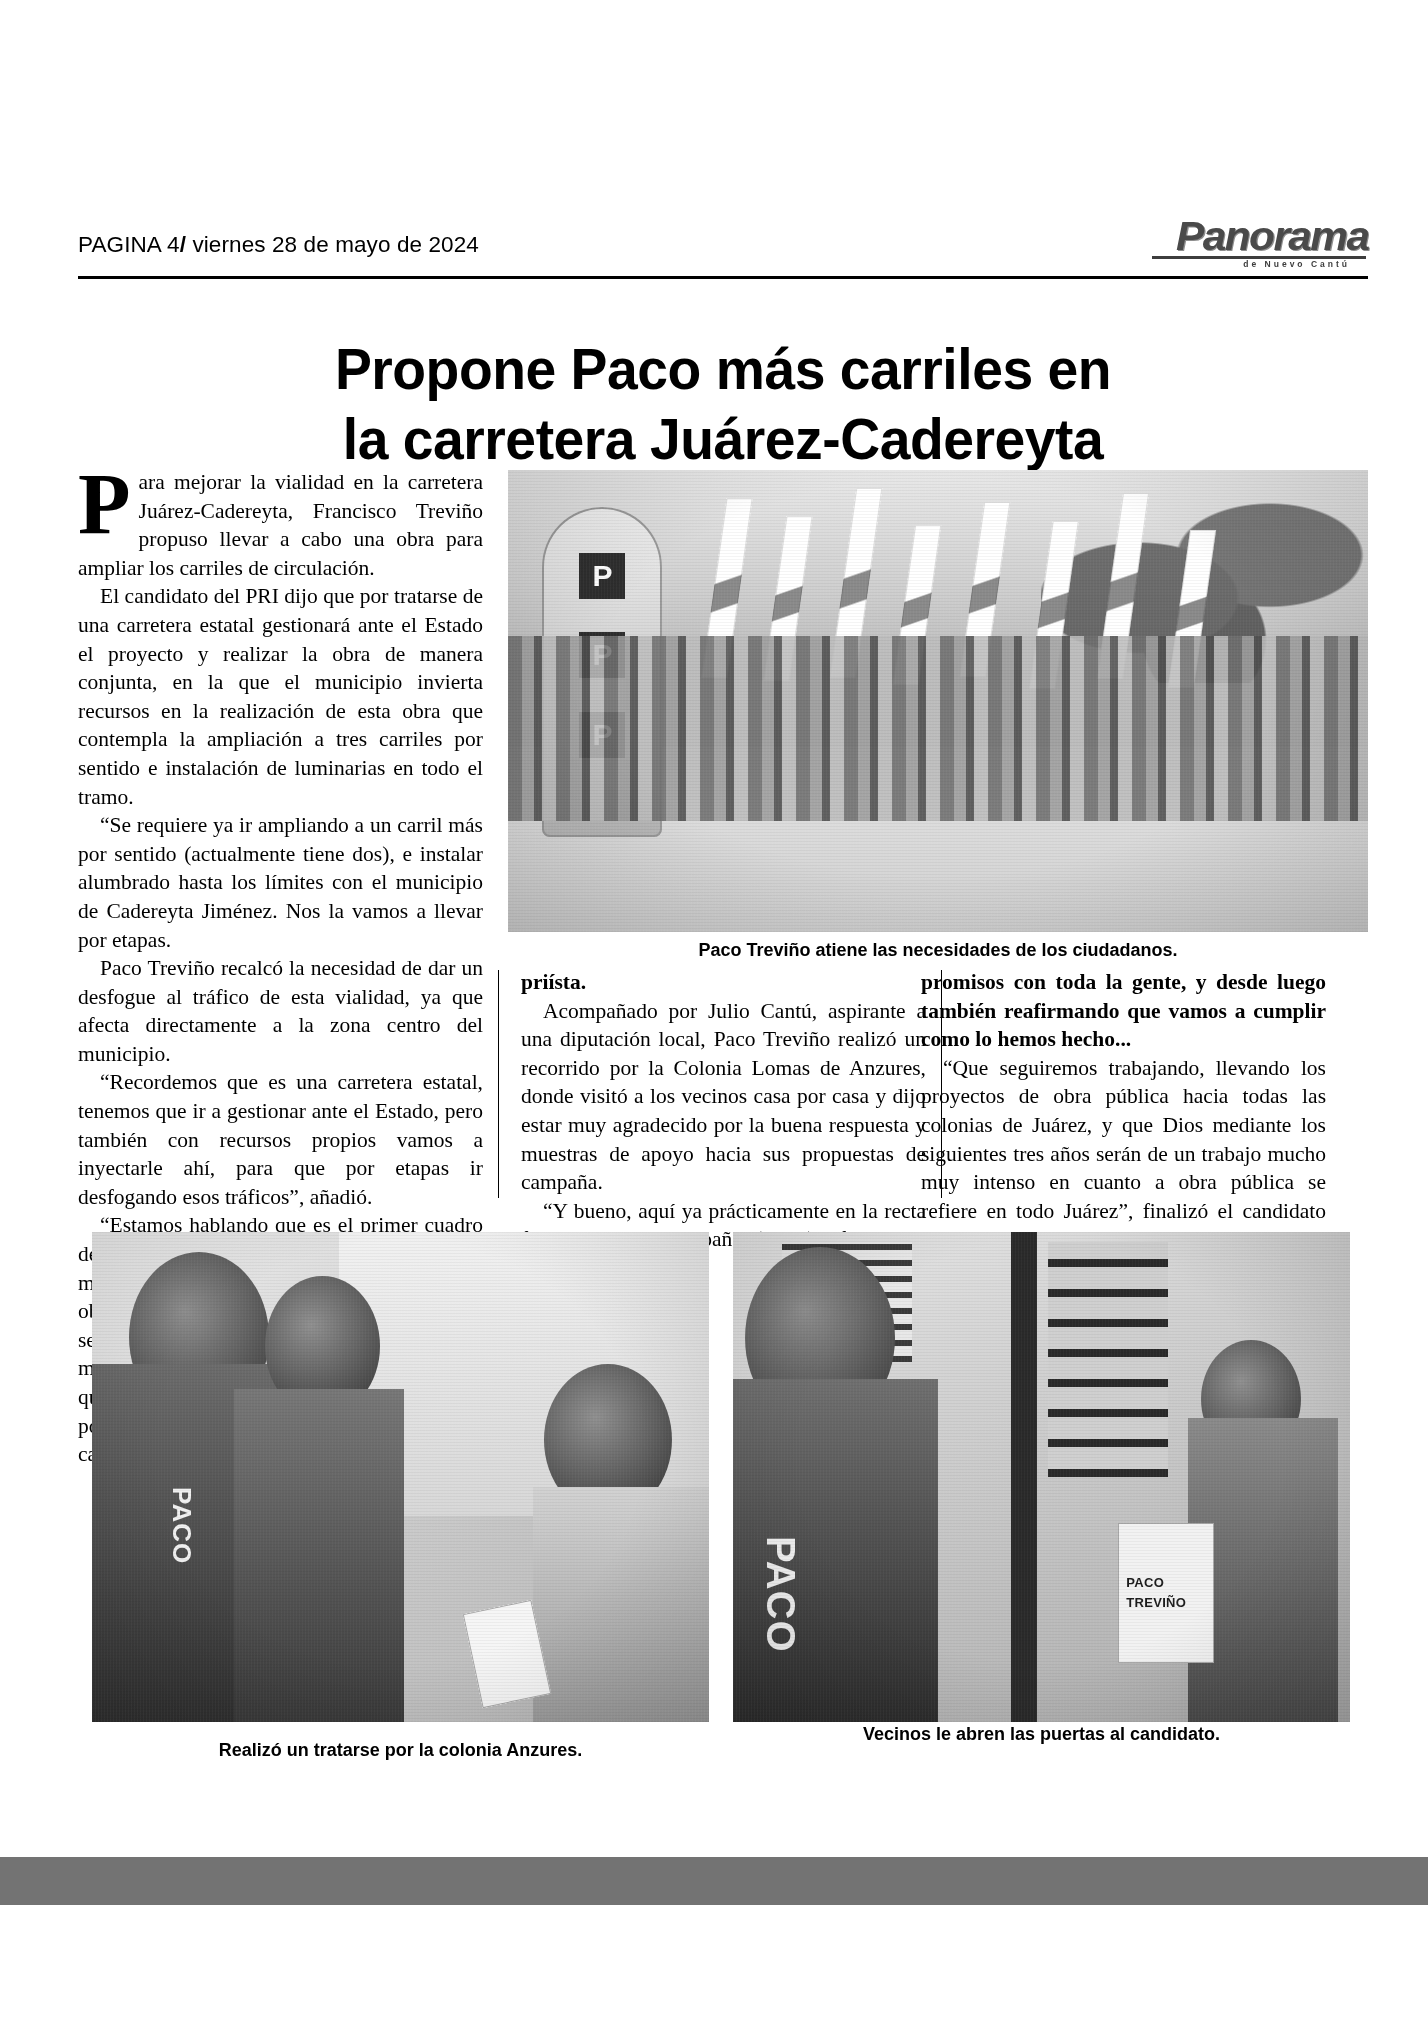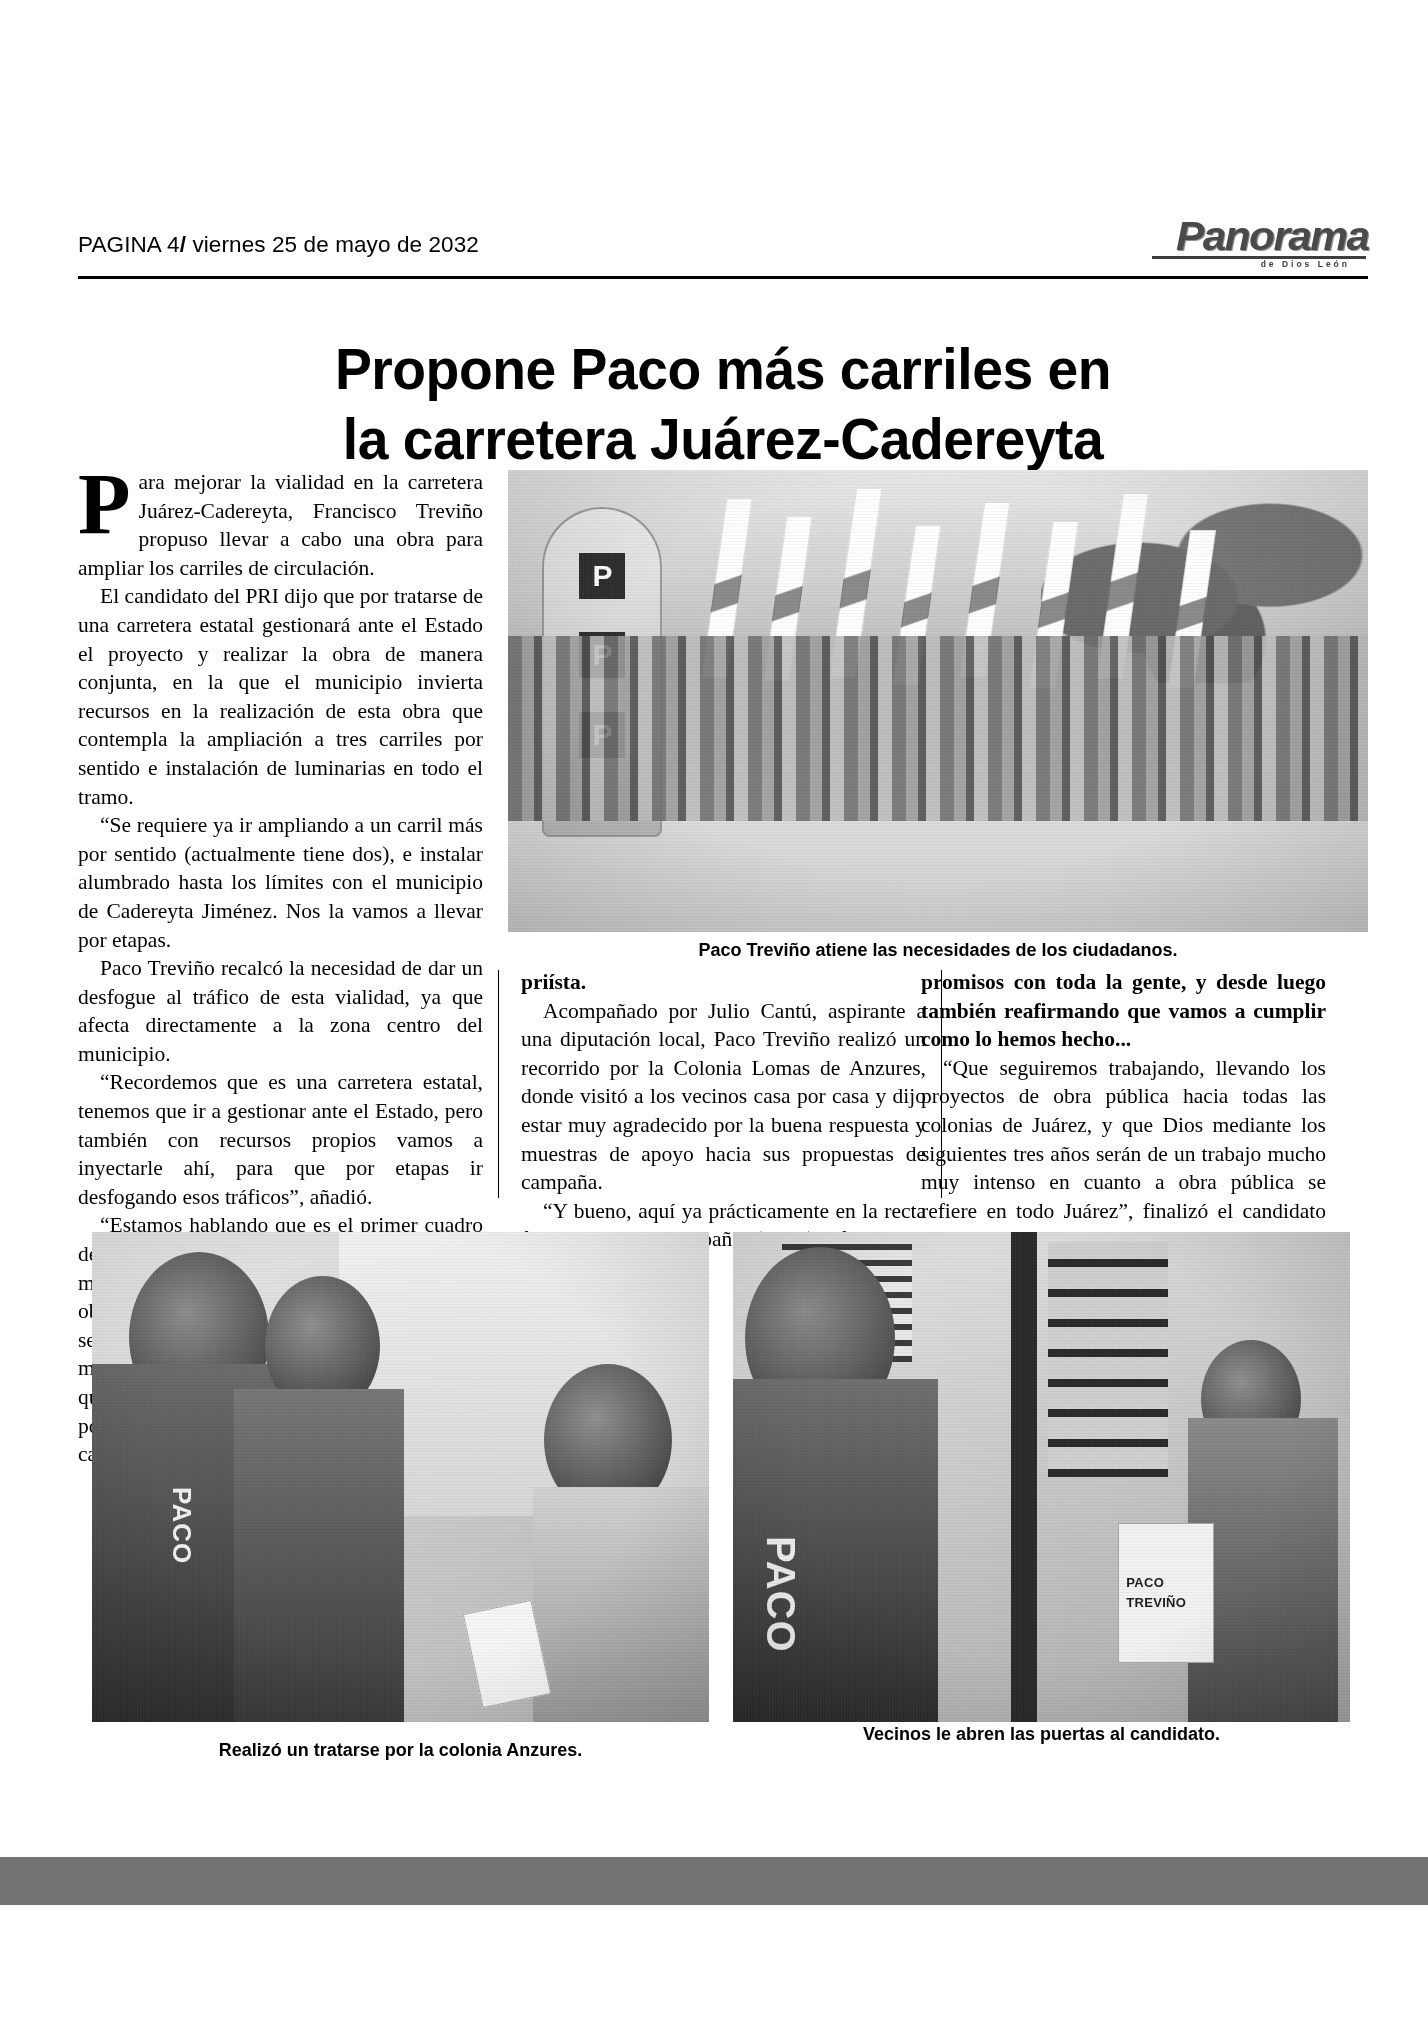--- a/index.html
+++ b/index.html
@@ -354,7 +354,7 @@
 
   <div class="header">
     <div class="folio">
-      <b>PAGINA 4</b><span class="slash">/</span> <span class="date">viernes 25 de mayo de 2032</span>
+      <b>PAGINA 4</b><span class="slash">/</span> <span class="date">viernes 28 de mayo de 2024</span>
     </div>
 
     <div class="masthead">

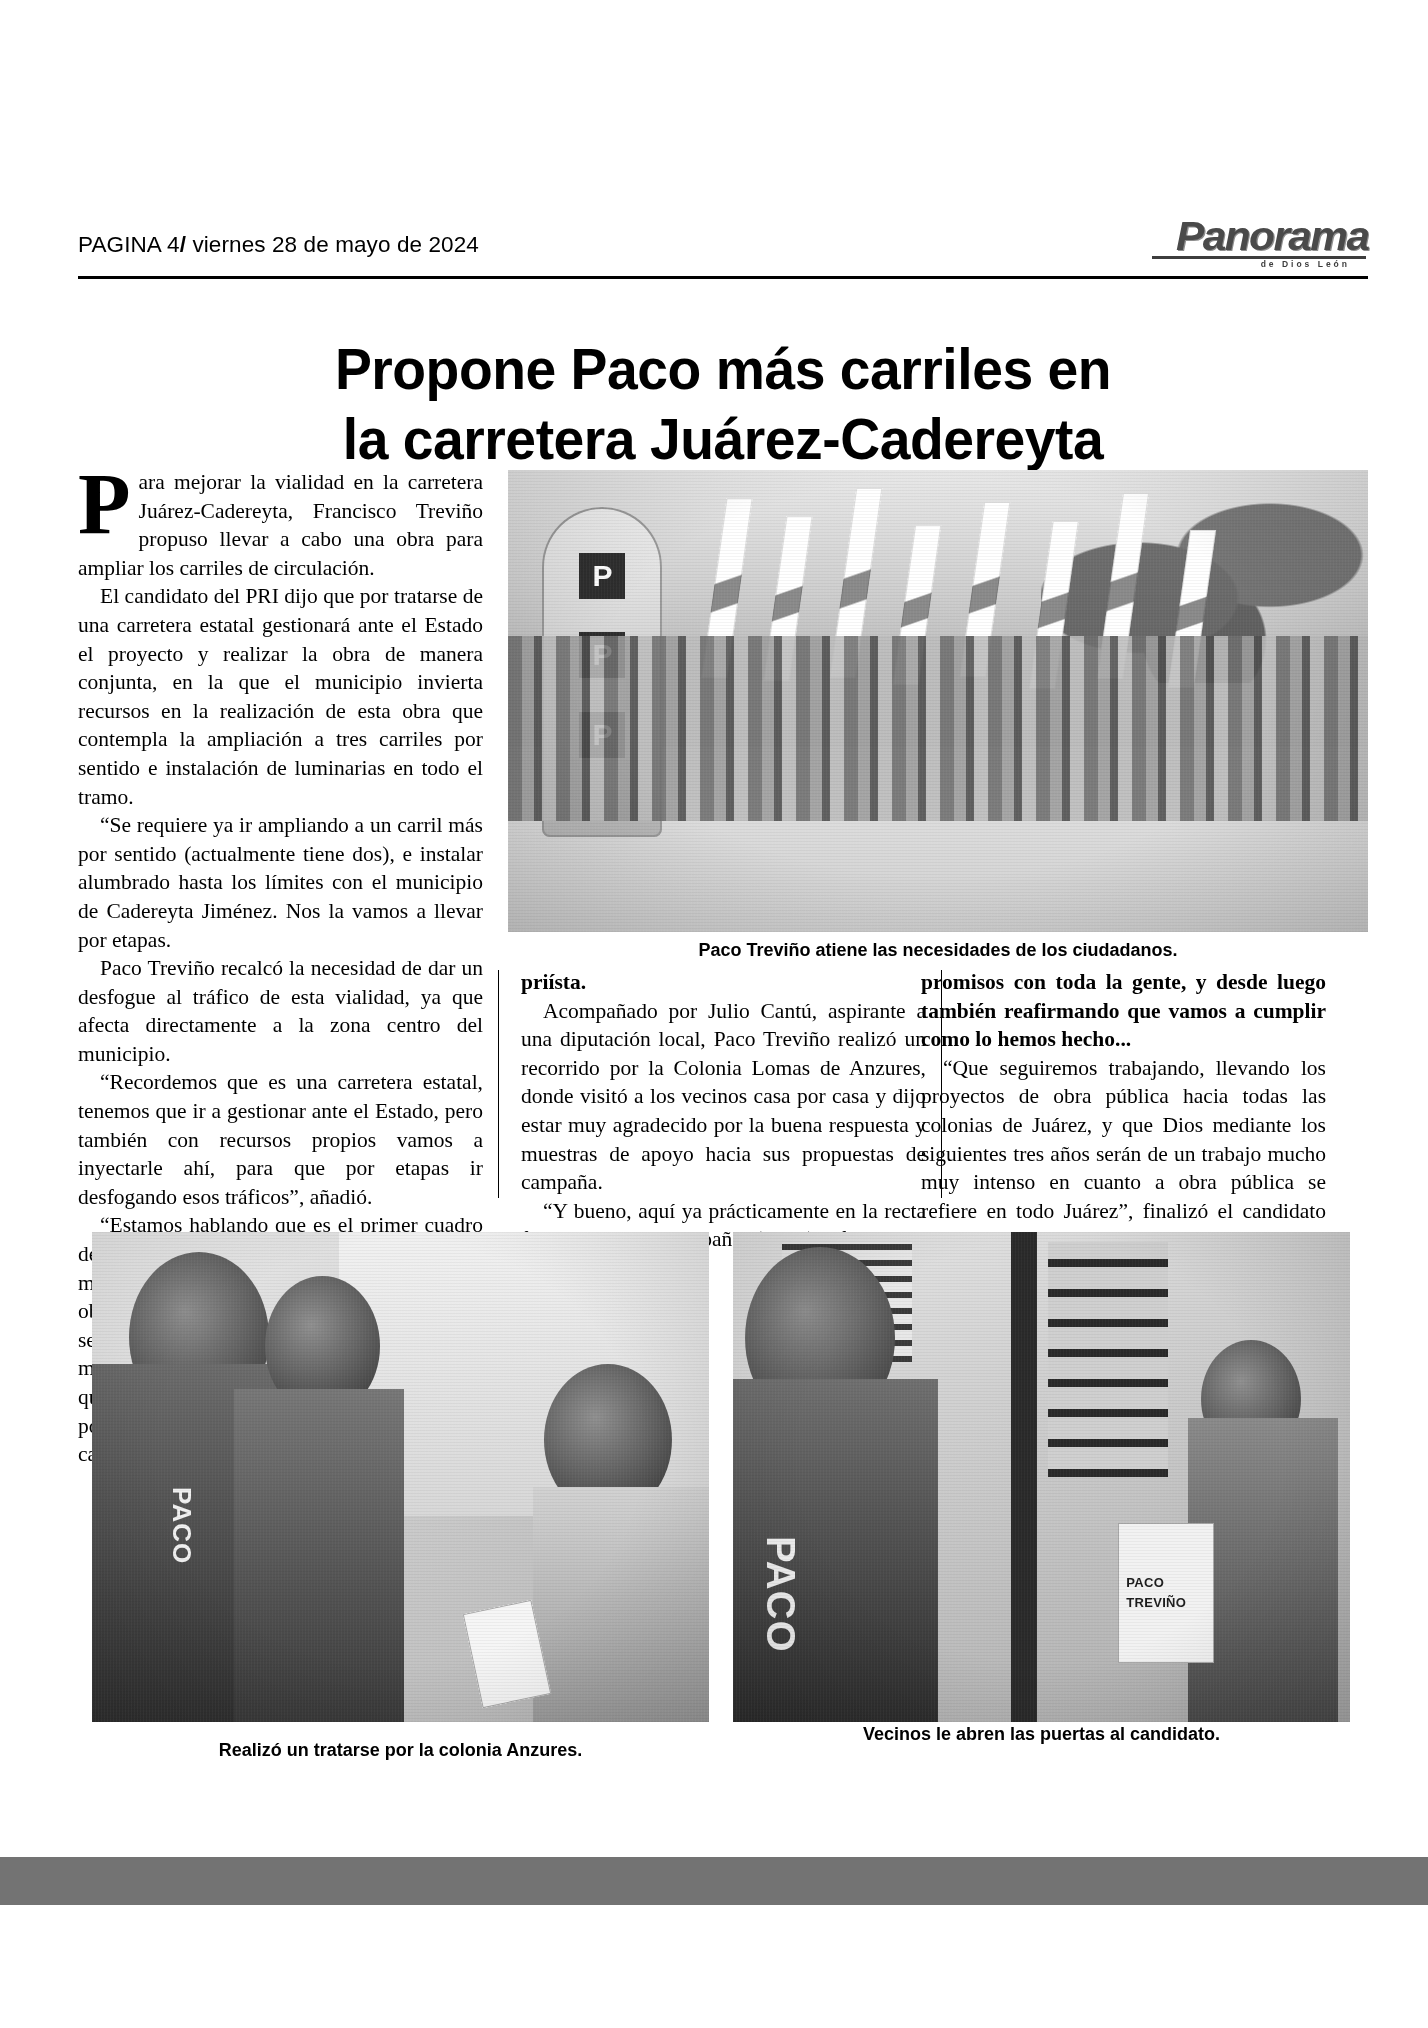--- a/index.html
+++ b/index.html
@@ -360,7 +360,7 @@
     <div class="masthead">
       <div class="masthead-word">Panorama</div>
       <div class="masthead-rule"></div>
-      <div class="masthead-sub">de Dios León</div>
+      <div class="masthead-sub">de Nuevo Cantú</div>
     </div>
   </div>
   <div class="header-rule"></div>

